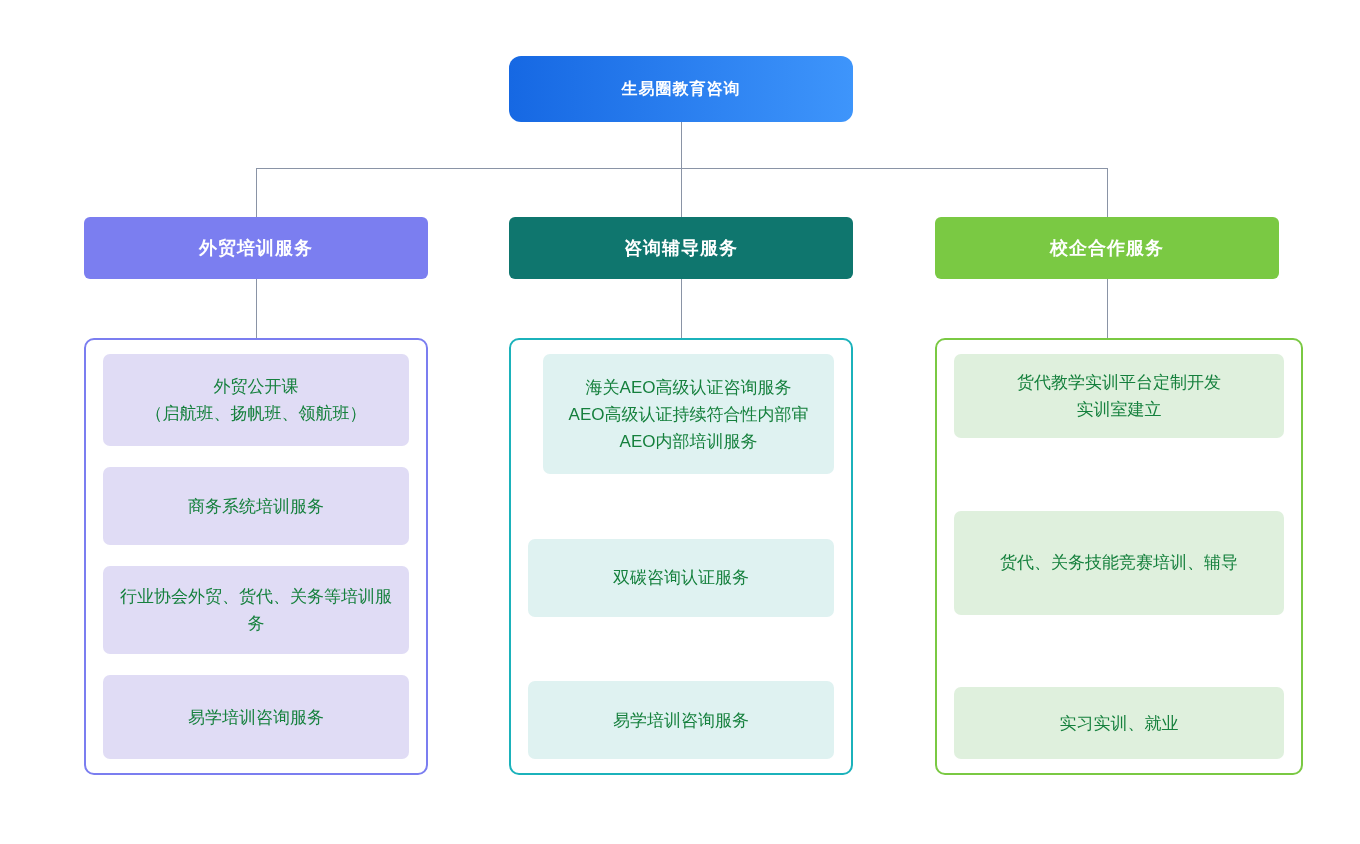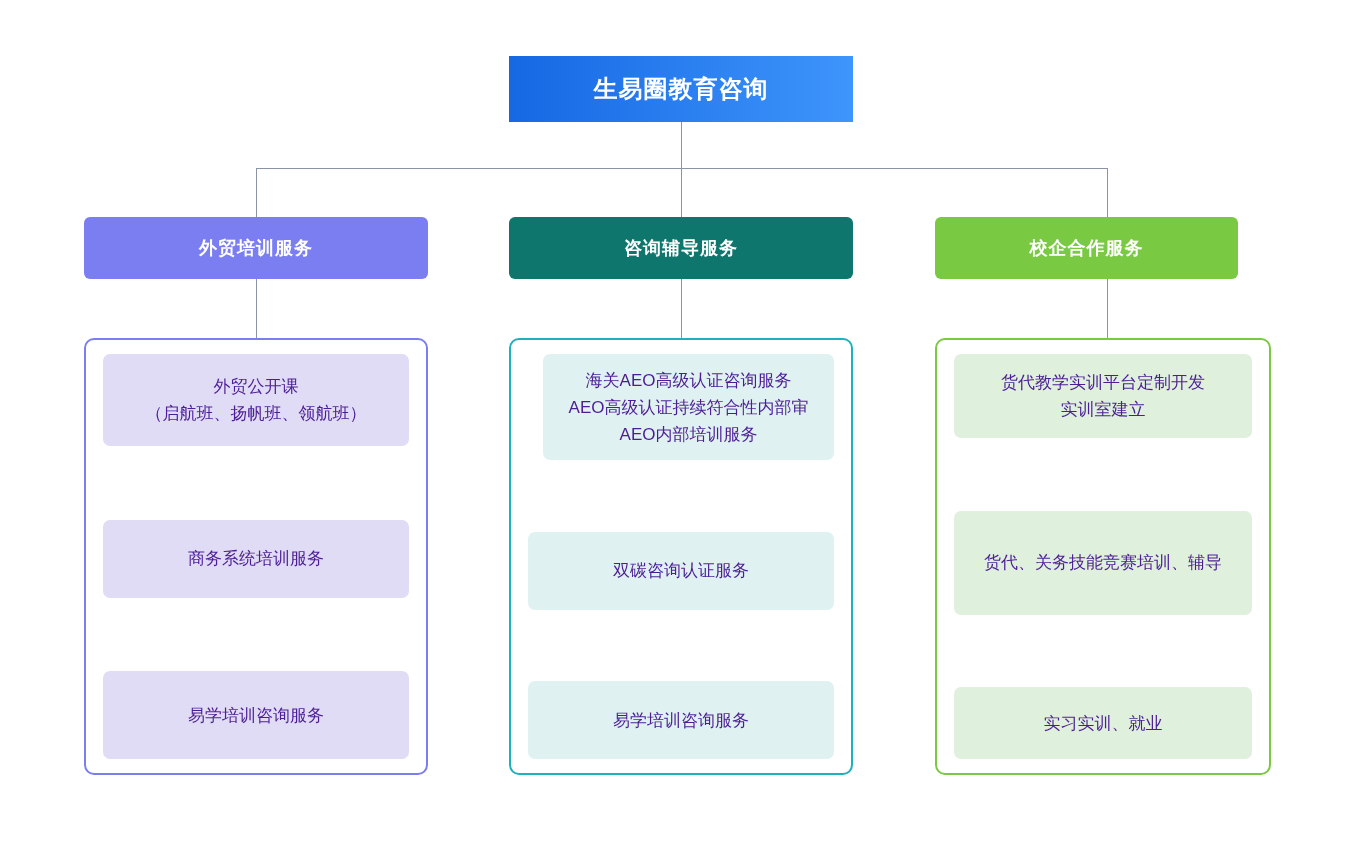--- a/index.html
+++ b/index.html
@@ -28,10 +28,10 @@
     top: 56px;
     width: 344px;
     height: 66px;
-    border-radius: 0;
+    border-radius: 12px;
     background: linear-gradient(90deg, #1668e3 0%, #3e95fb 100%);
     color: #ffffff;
-    font-size: 24px;
+    font-size: 16px;
     font-weight: bold;
     letter-spacing: 1px;
     display: flex;

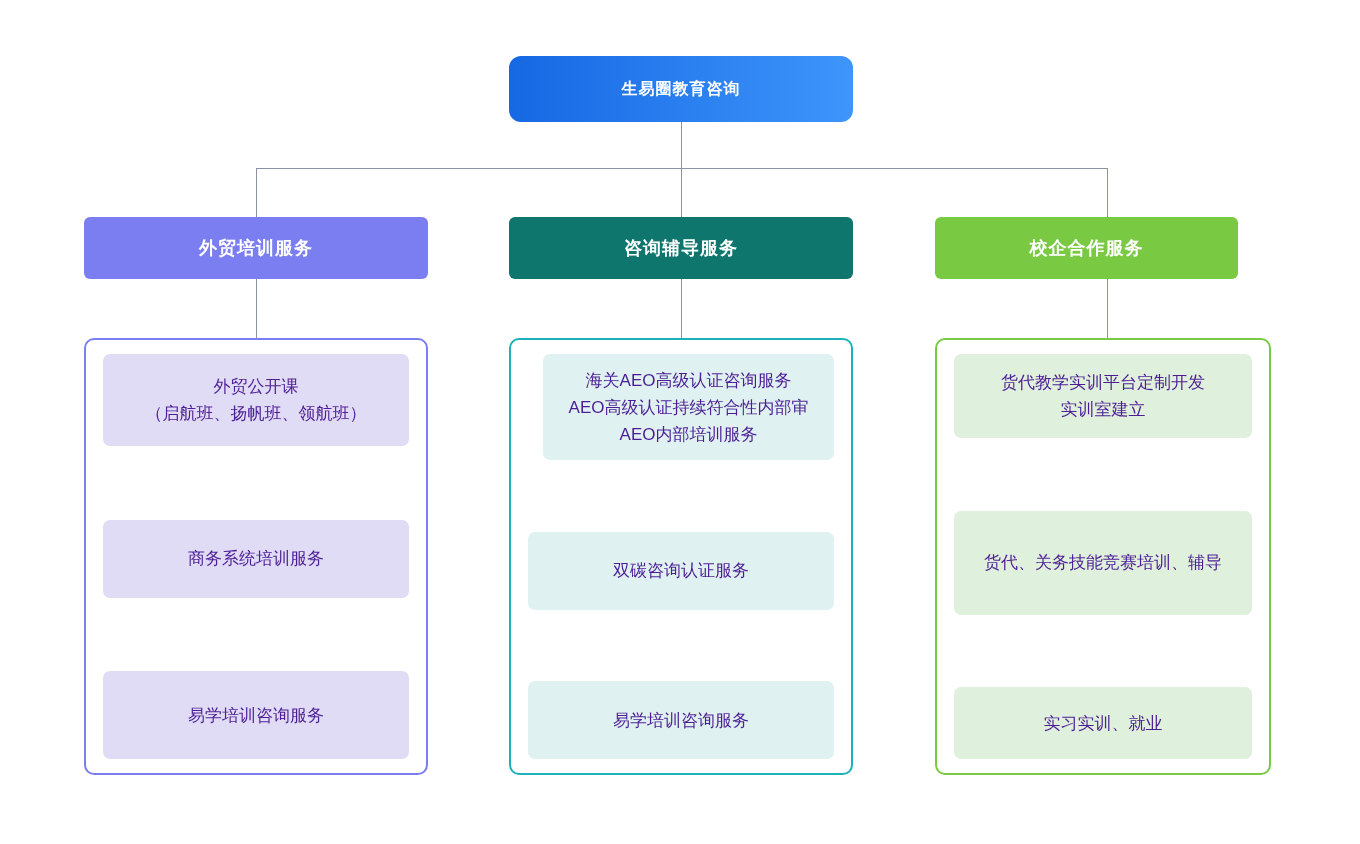--- a/index.html
+++ b/index.html
@@ -62,7 +62,7 @@
   }
   .cat-header.c0 { left: 84px;  top: 217px; width: 344px; background: #7b7ef0; }
   .cat-header.c1 { left: 509px; top: 217px; width: 344px; background: #0f766e; }
-  .cat-header.c2 { left: 935px; top: 217px; width: 303px; background: #7ac943; justify-content: center; }
+  .cat-header.c2 { left: 935px; top: 217px; width: 344px; background: #7ac943; justify-content: center; }
 
   
   .panel {

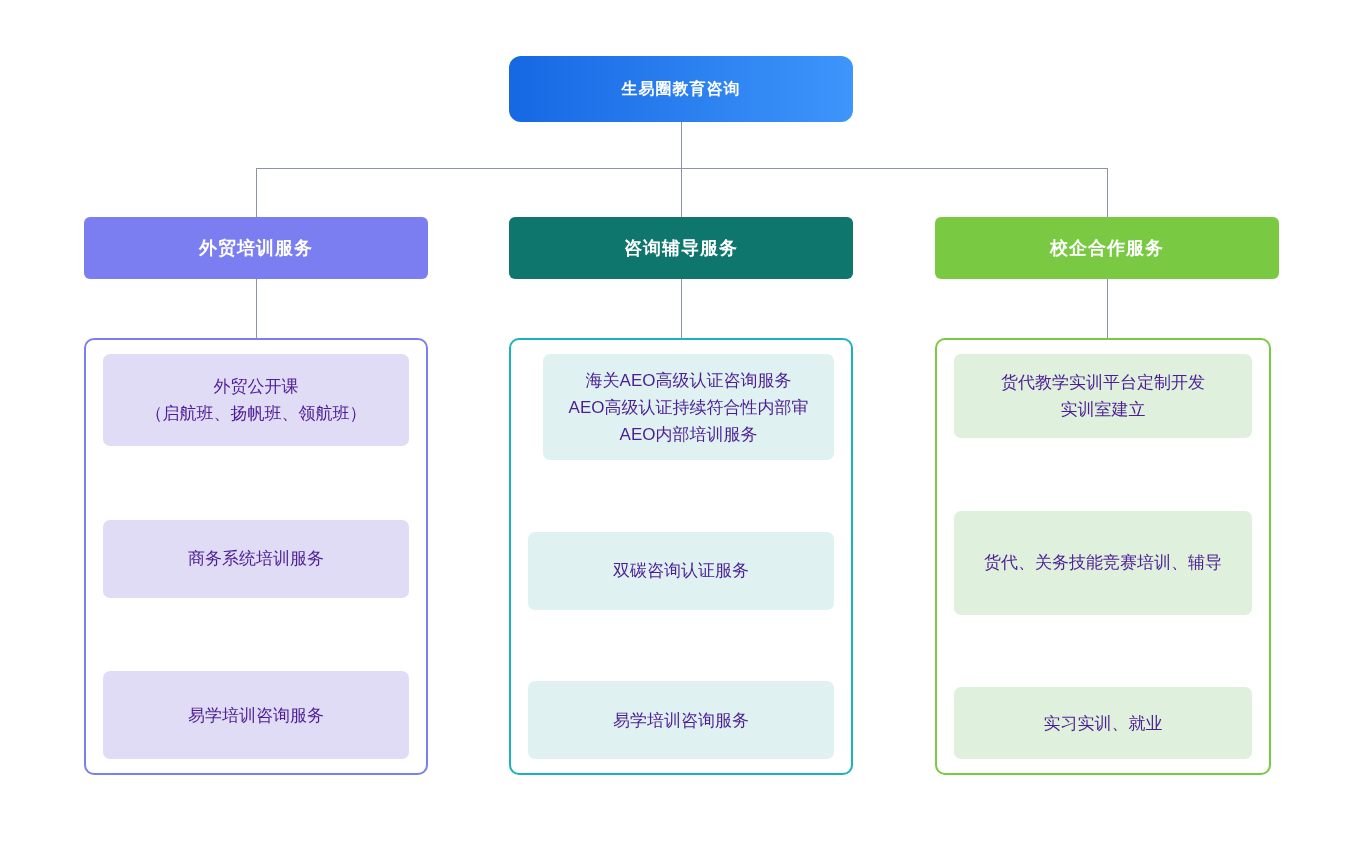--- a/index.html
+++ b/index.html
@@ -91,7 +91,7 @@
     text-align: center;
     font-size: 17px;
     line-height: 27px;
-    color: #4c1d95;
+    color: #15803d;
     padding: 8px 9px;
     box-sizing: border-box;
     white-space: pre-line;

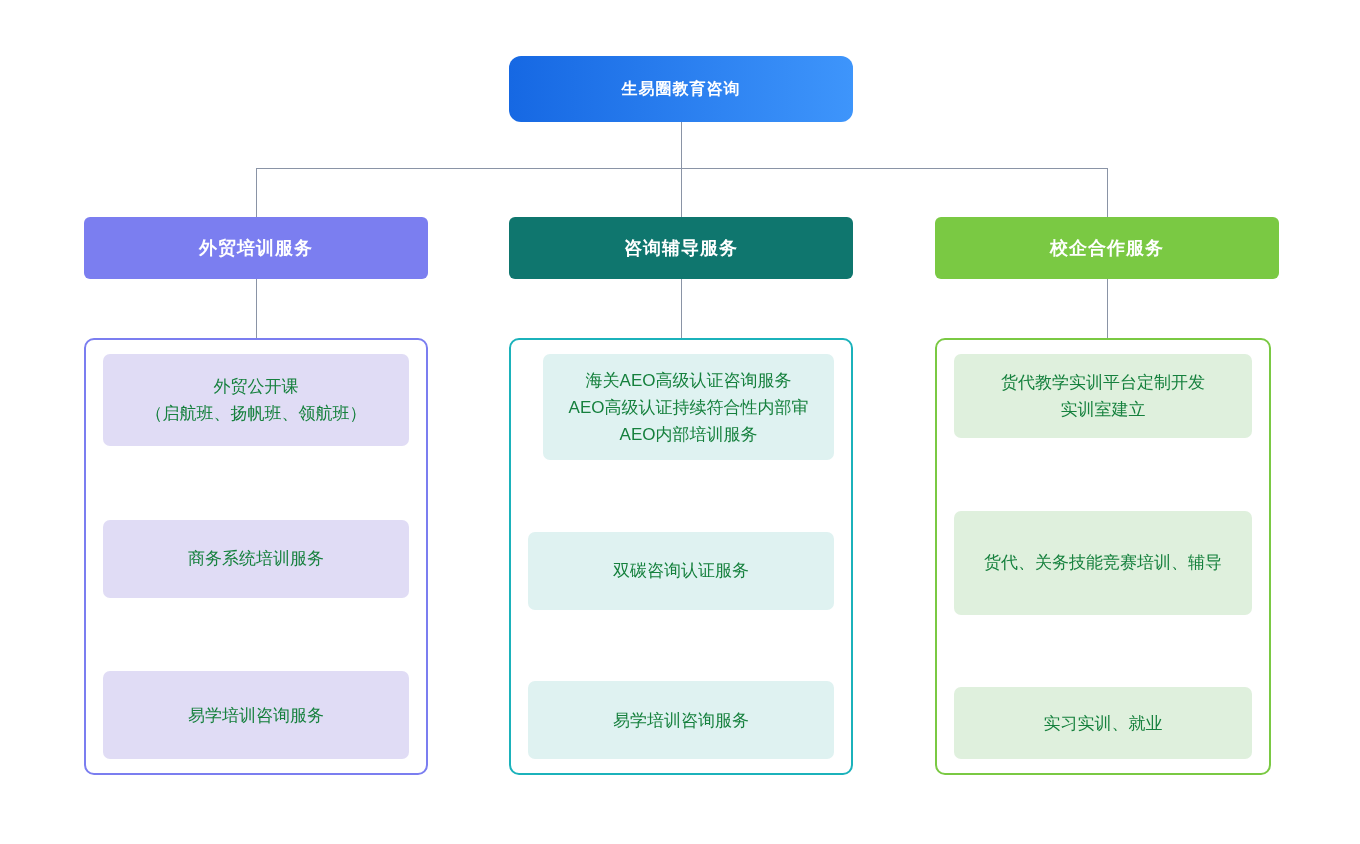--- a/index.html
+++ b/index.html
@@ -106,7 +106,7 @@
   .panel.p0 .leaf:nth-child(3) { height: 88px; }
   .panel.p0 .leaf:nth-child(4) { height: 84px; }
 
-  .panel.p1 .leaf:nth-child(1) { height: 106px; margin-left: 15px; }
+  .panel.p1 .leaf:nth-child(1) { height: 120px; margin-left: 15px; }
   .panel.p1 .leaf:nth-child(2) { height: 78px; }
   .panel.p1 .leaf:nth-child(3) { height: 78px; }
   .panel.p1 .leaf:nth-child(4) { height: 78px; font-weight: bold; }

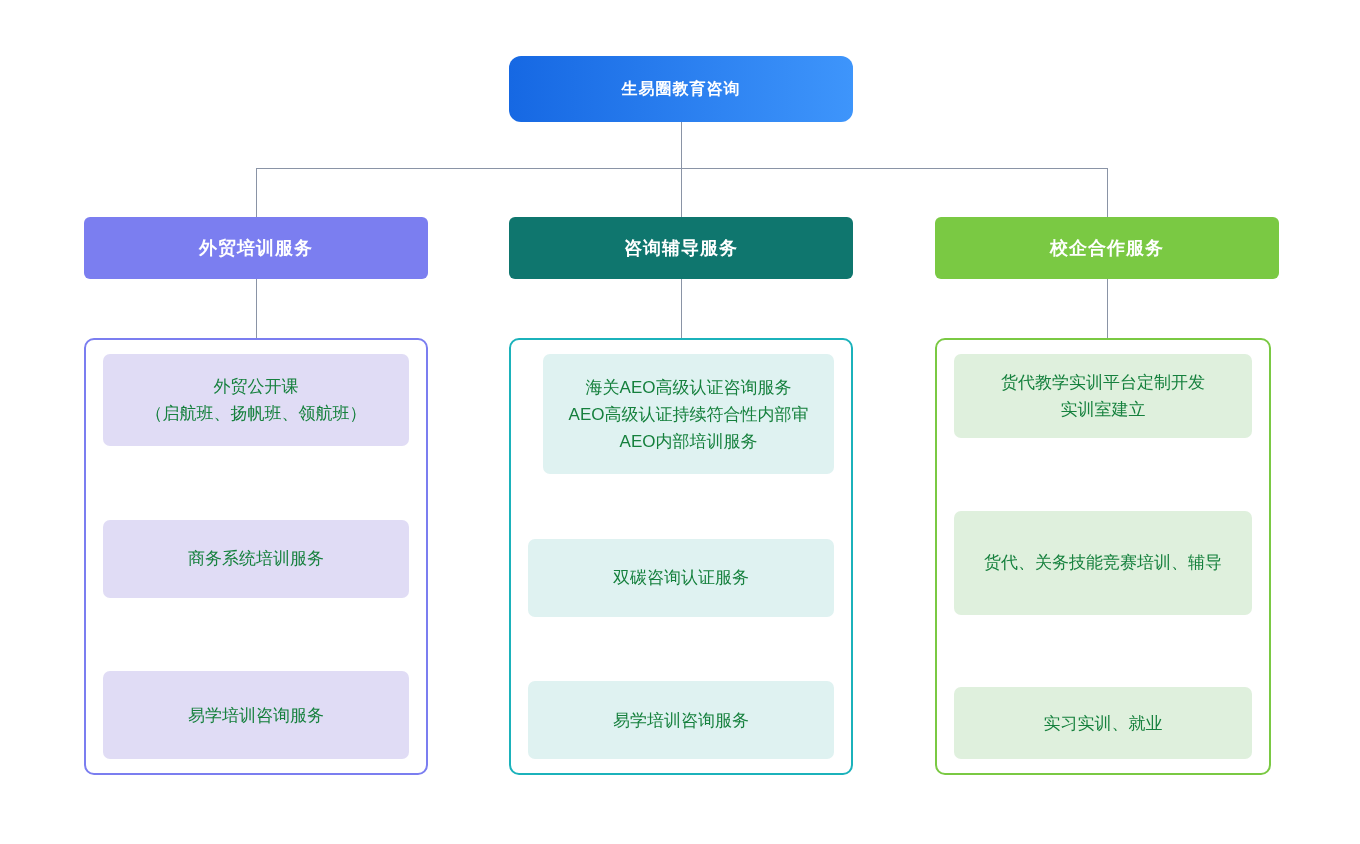--- a/index.html
+++ b/index.html
@@ -80,7 +80,7 @@
   }
   .panel.p0 { left: 84px;  width: 344px; border-color: #7b7ef0; }
   .panel.p1 { left: 509px; width: 344px; border-color: #1bb2bb; }
-  .panel.p2 { left: 935px; width: 336px; border-color: #7ac943; }
+  .panel.p2 { left: 935px; width: 368px; border-color: #7ac943; }
 
   
   .leaf {

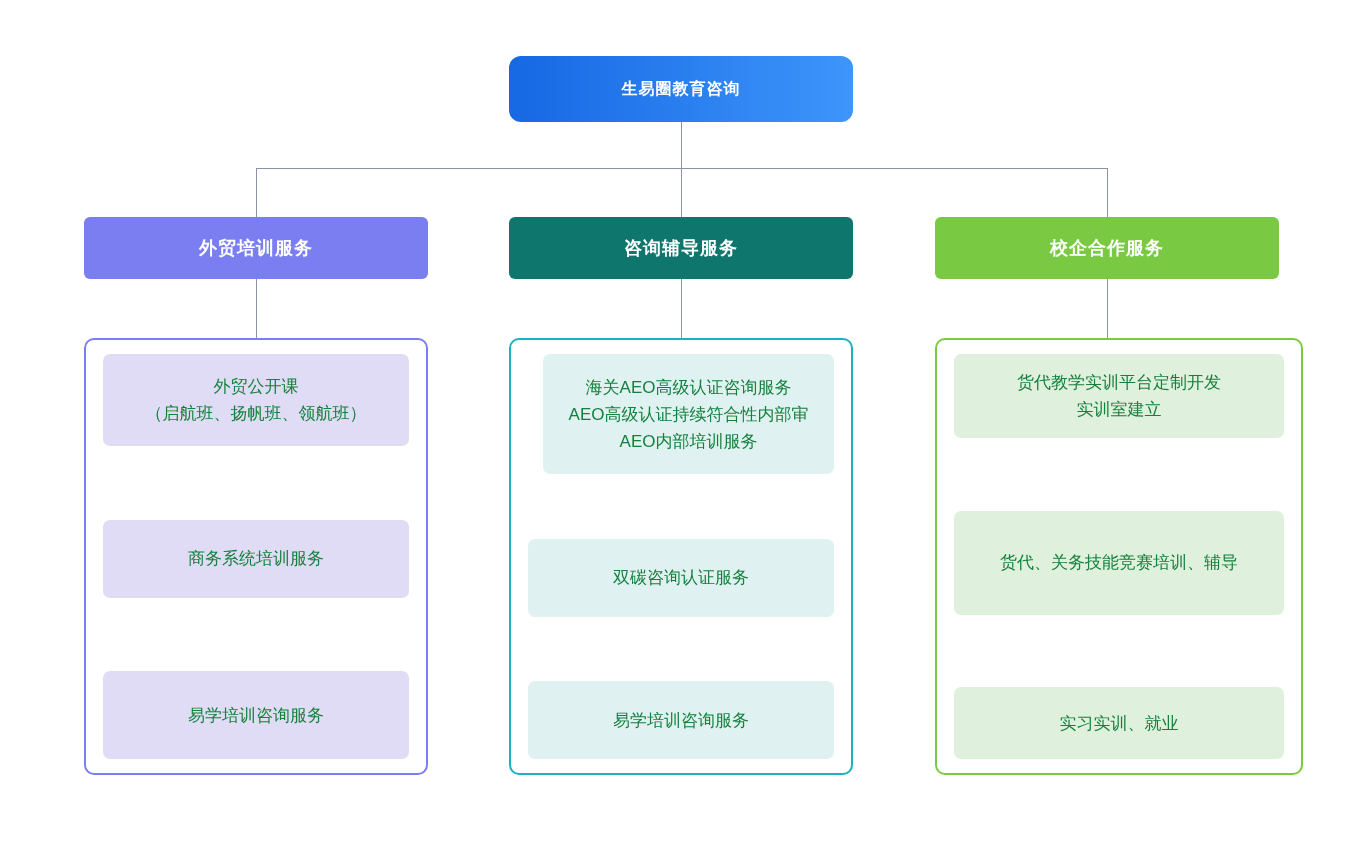--- a/index.html
+++ b/index.html
@@ -149,6 +149,7 @@
     <div class="leaf">外贸公开课
 （启航班、扬帆班、领航班）</div>
     <div class="leaf">商务系统培训服务</div>
+    <div class="leaf">行业协会外贸、货代、关务等培训服务</div>
     <div class="leaf">易学培训咨询服务</div>
   </div>
 

